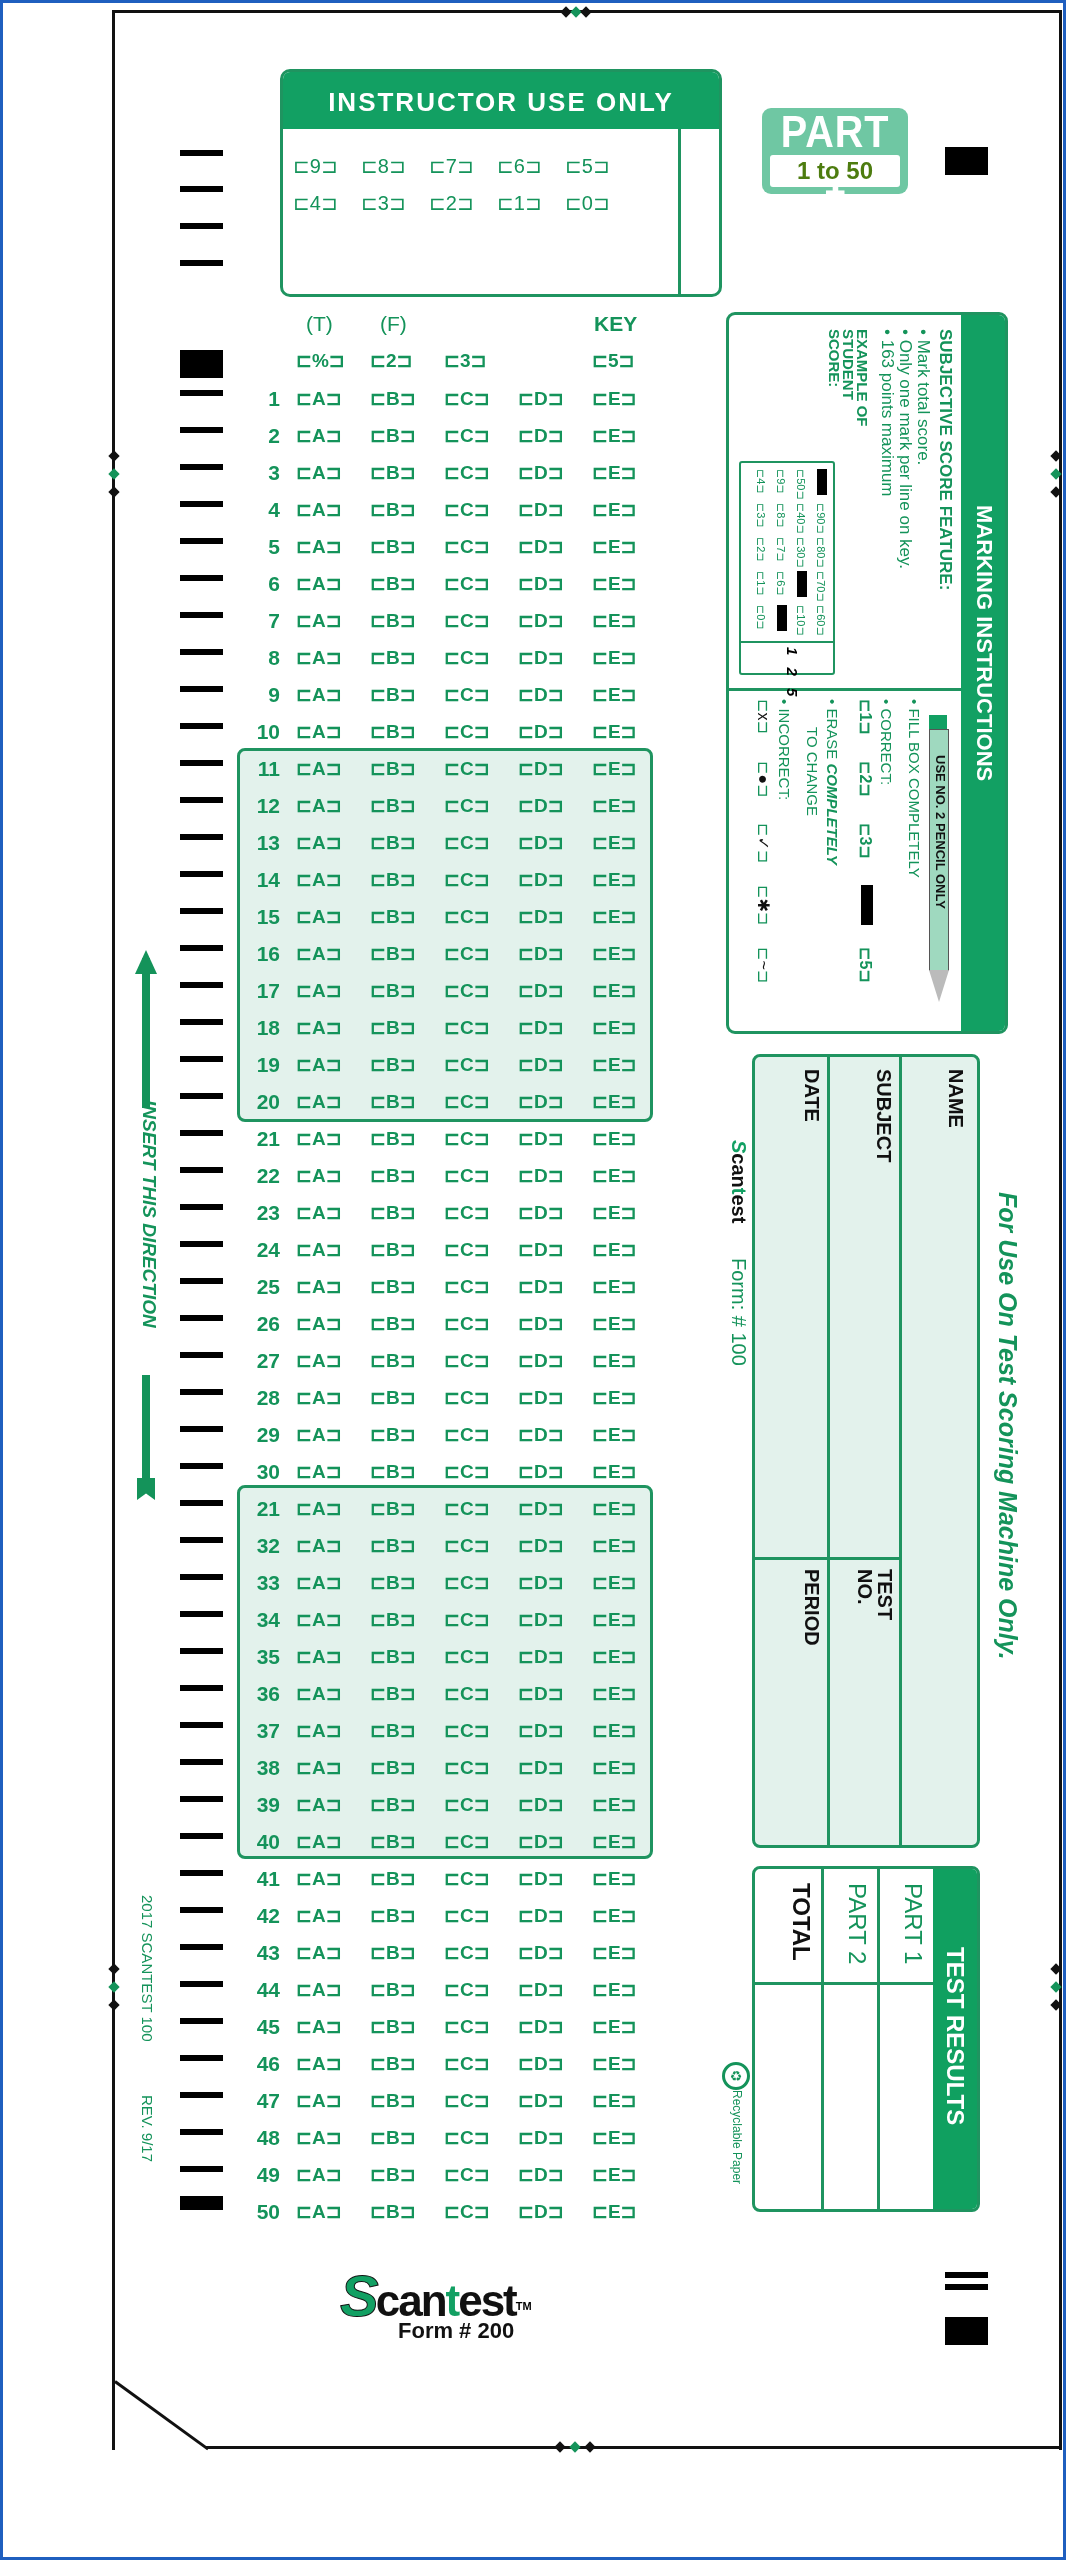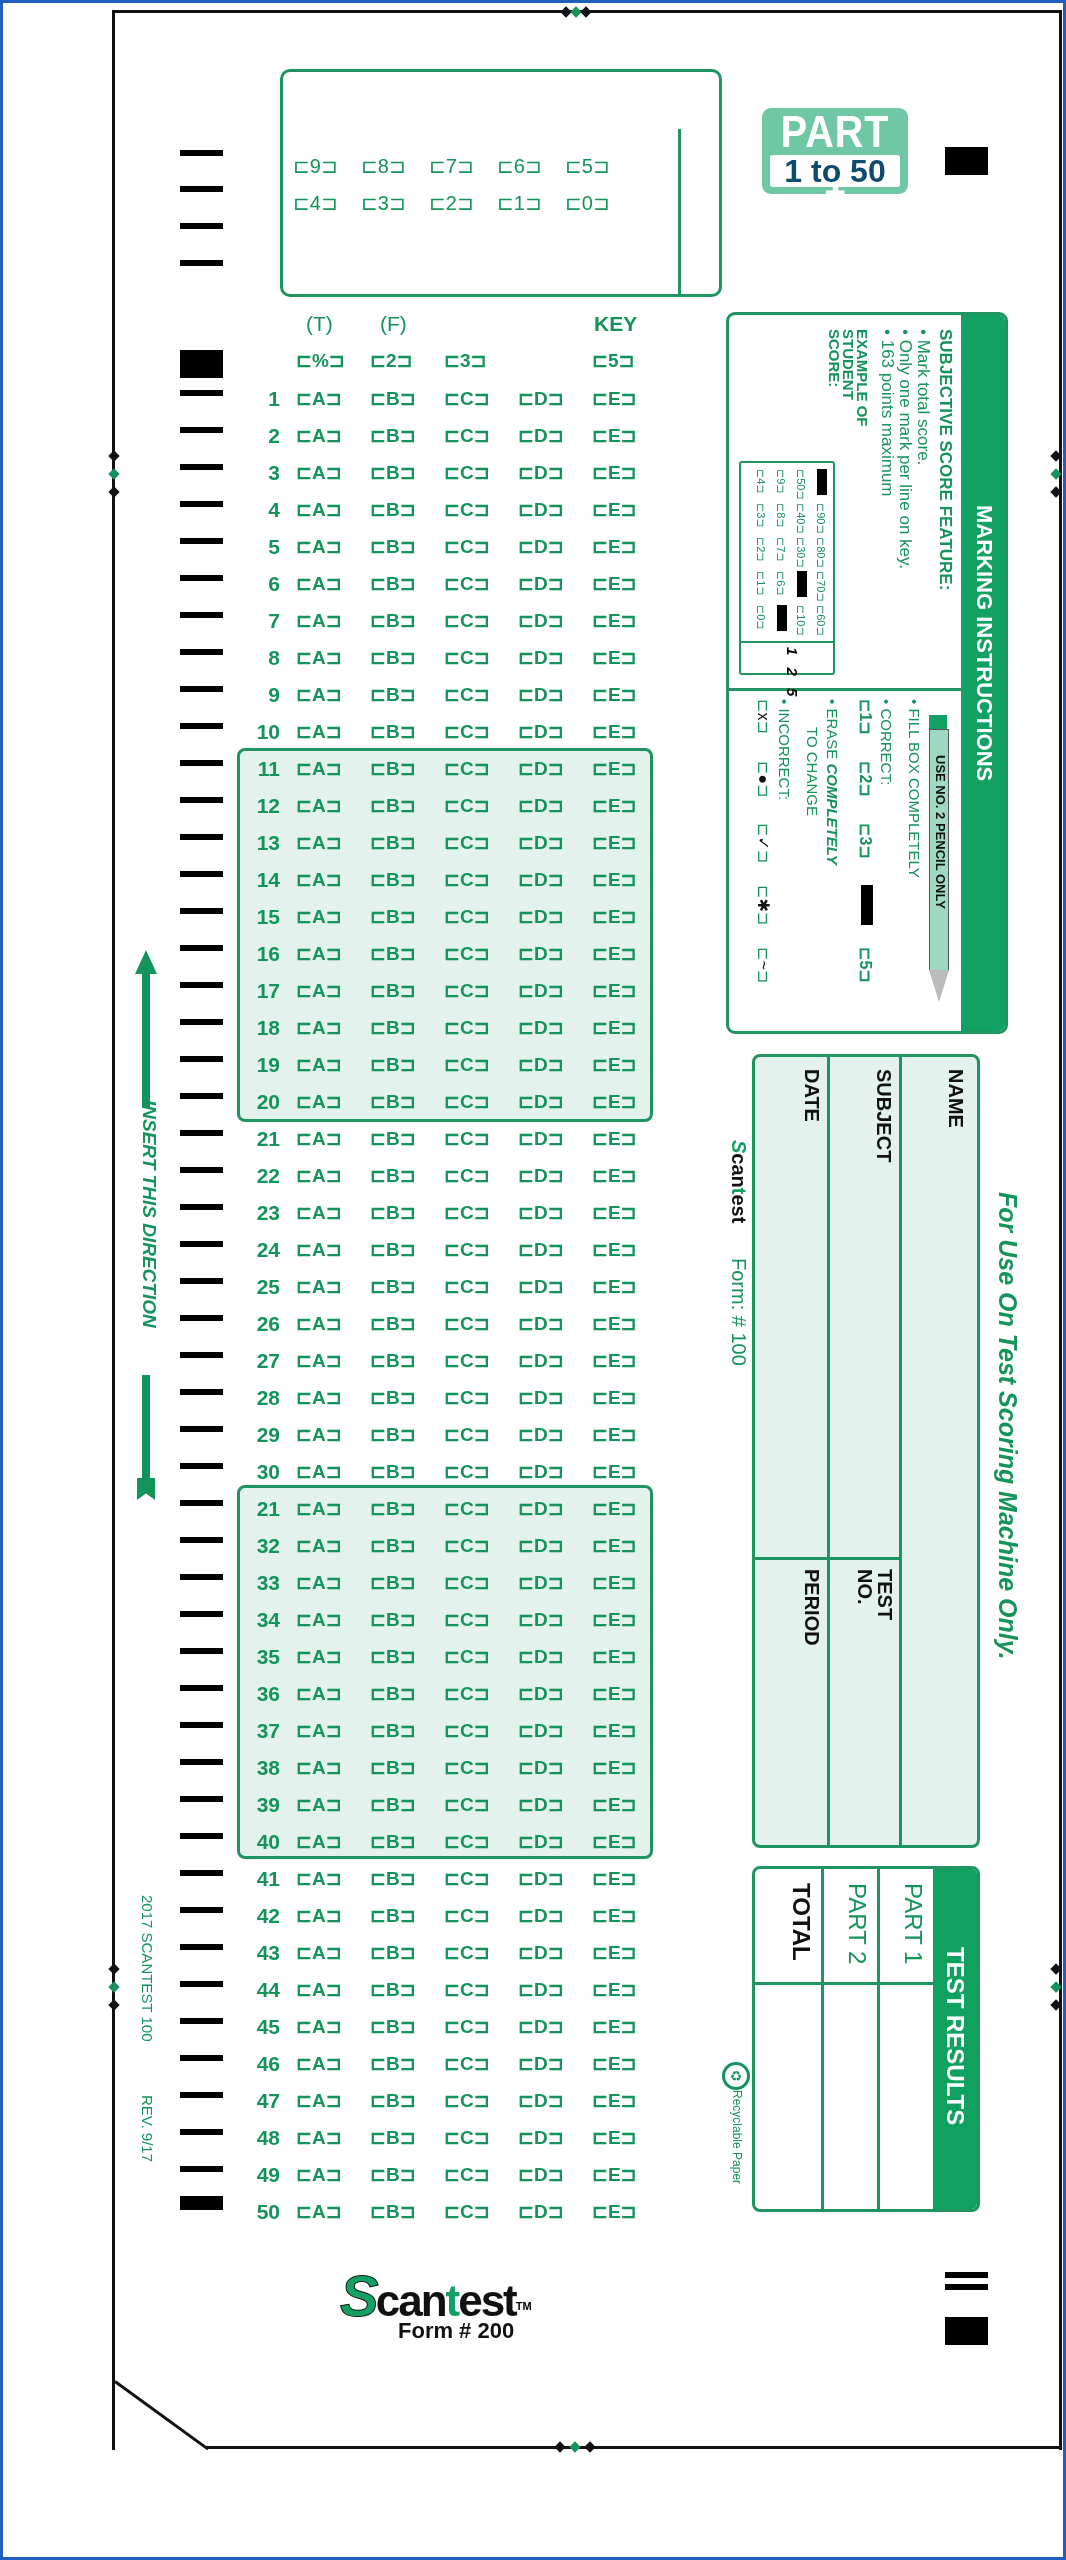--- a/index.html
+++ b/index.html
@@ -127,6 +127,7 @@
   </div>
 
 <div class="abs inst">
+  <div class="inst-head">INSTRUCTOR USE ONLY</div>
   <div class="inst-div"></div>
   <div class="inst-grid" id="inst-grid">
       <div class="inst-row">

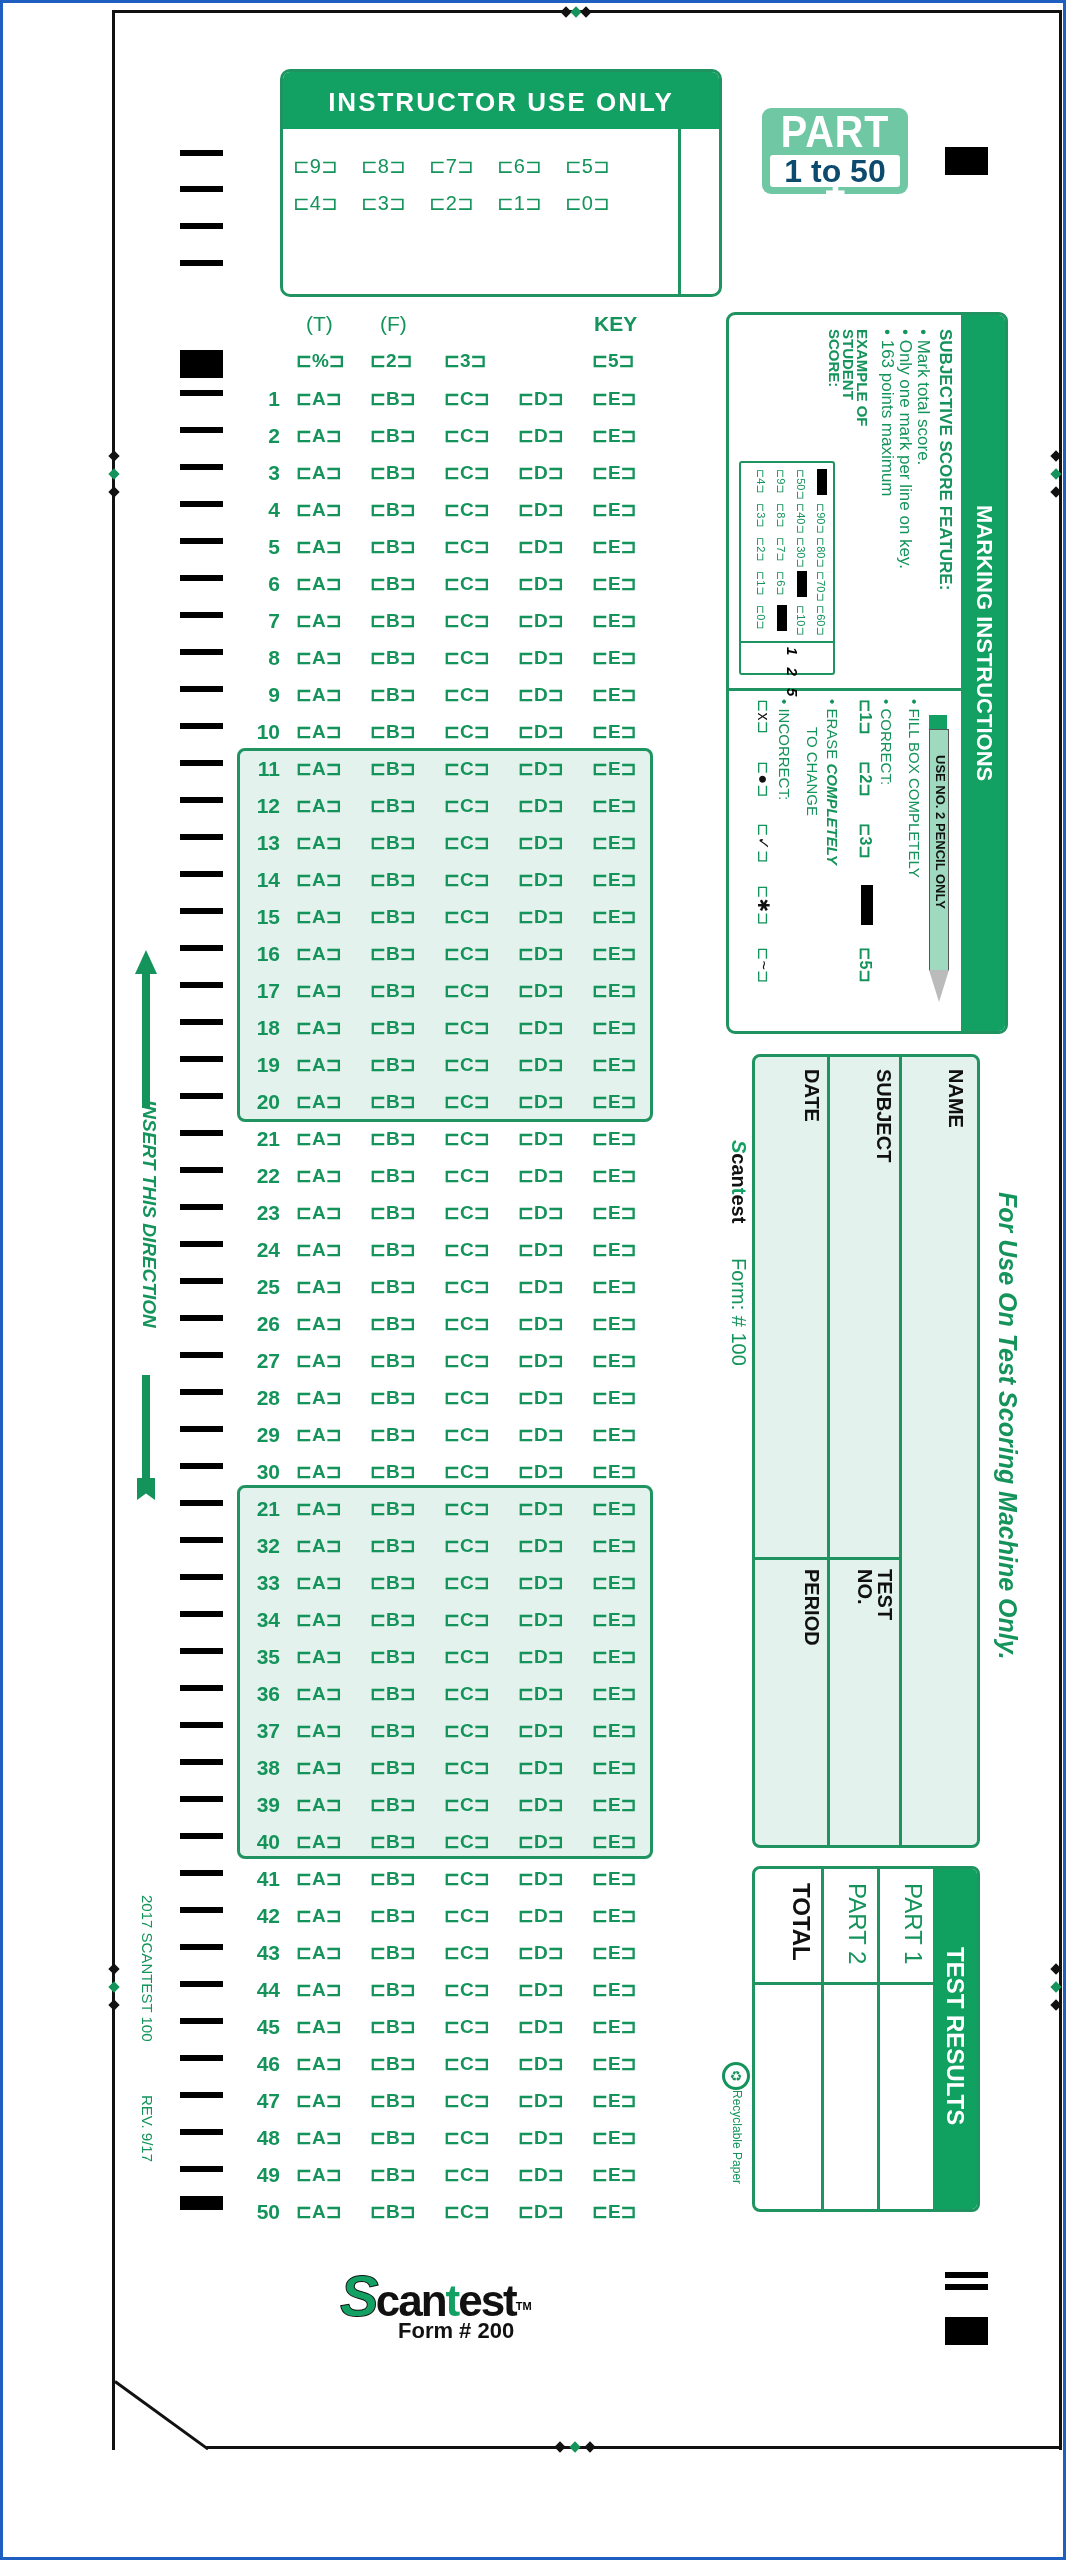--- a/index.html
+++ b/index.html
@@ -23,7 +23,7 @@
   
   .part1{left:762px;top:108px;width:146px;height:86px;background:#6fc7a3;border-radius:9px;}
   .part1 .big{color:#fff;font-weight:bold;font-size:44px;text-align:center;line-height:48px;letter-spacing:1px;transform:scaleX(0.9);}
-  .part1 .small{position:absolute;left:8px;top:47px;width:130px;height:32px;background:#fff;border-radius:3px;text-align:center;font-weight:bold;font-size:32px;line-height:32px;color:#0c4a6e;}
+  .part1 .small{position:absolute;left:8px;top:47px;width:130px;height:32px;background:#fff;border-radius:3px;text-align:center;font-weight:bold;font-size:24px;line-height:32px;color:#4d7c0f;}
   .regmark{left:945px;top:147px;width:43px;height:28px;background:#000;}
   
   .hdr{font-size:21px;color:#14935a;}

